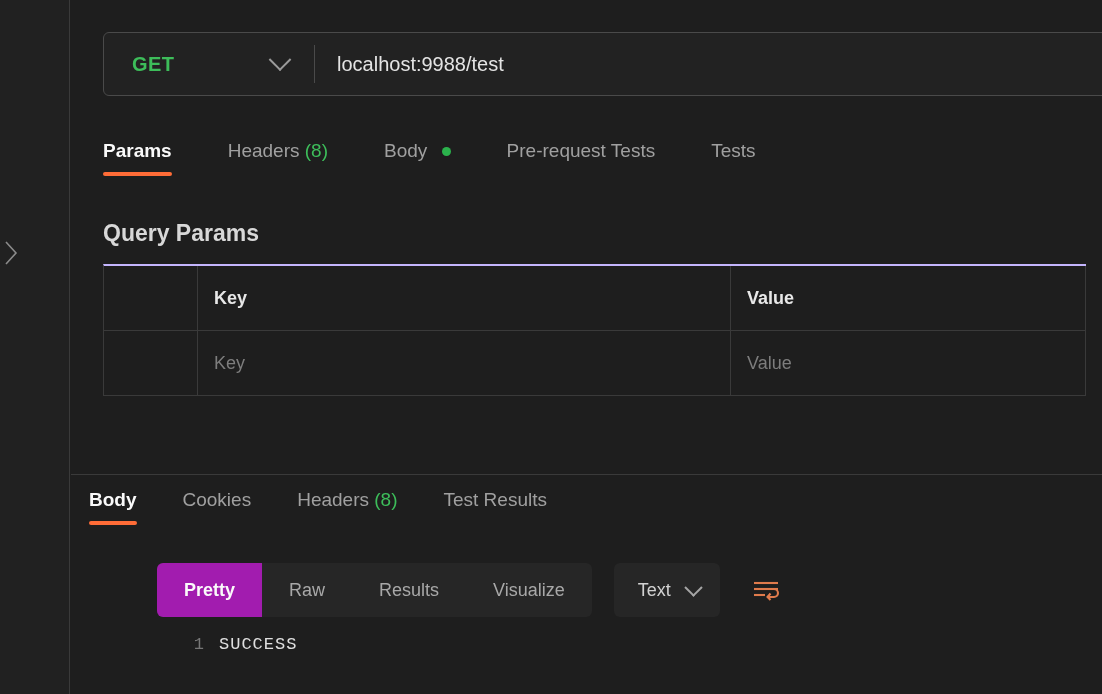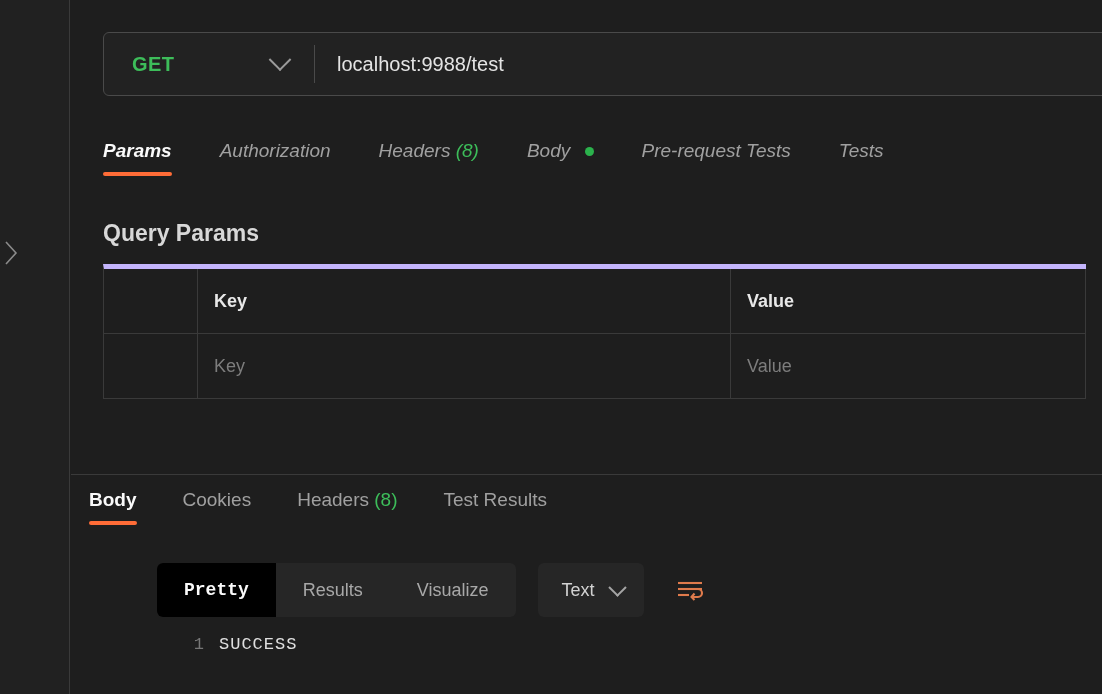--- a/index.html
+++ b/index.html
@@ -122,8 +122,7 @@
     top: 140px;
     display: flex;
     align-items: flex-end;
-    gap: 4px;
-    font-style: italic;
+    gap: 12px;
   }
   .rtab {
     position: relative;

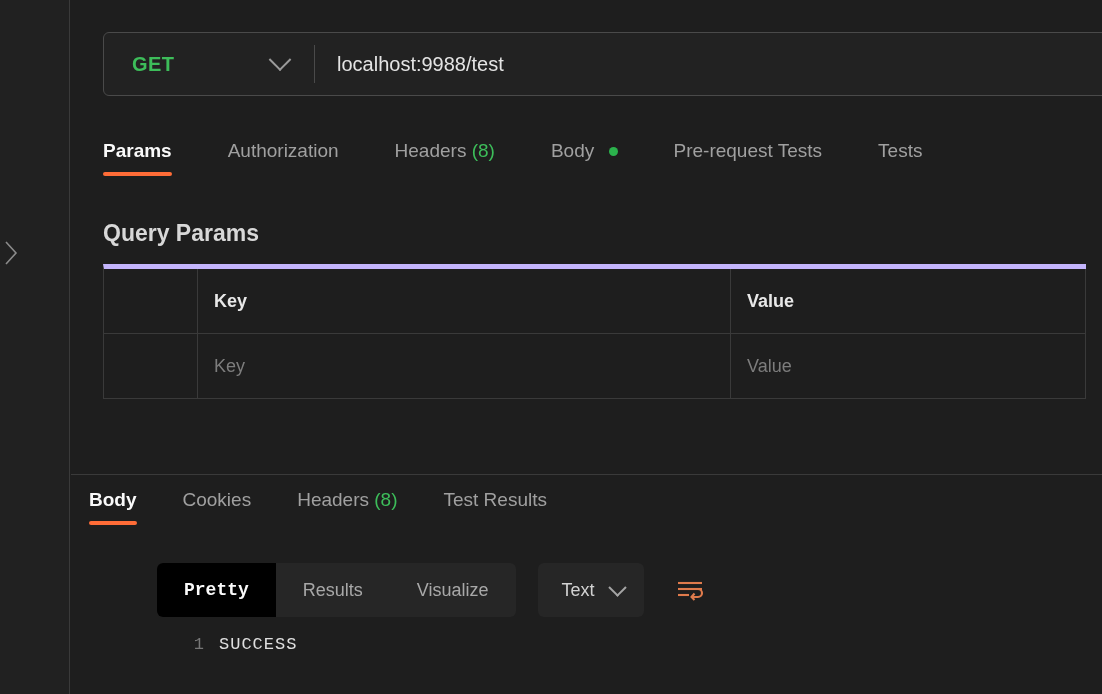--- a/index.html
+++ b/index.html
@@ -344,9 +344,6 @@
         <span>Params</span>
       </div>
       <div class="rtab">
-        <span>Authorization</span>
-      </div>
-      <div class="rtab">
         <span>Headers</span>
         <span class="cnt">(8)</span>
       </div>

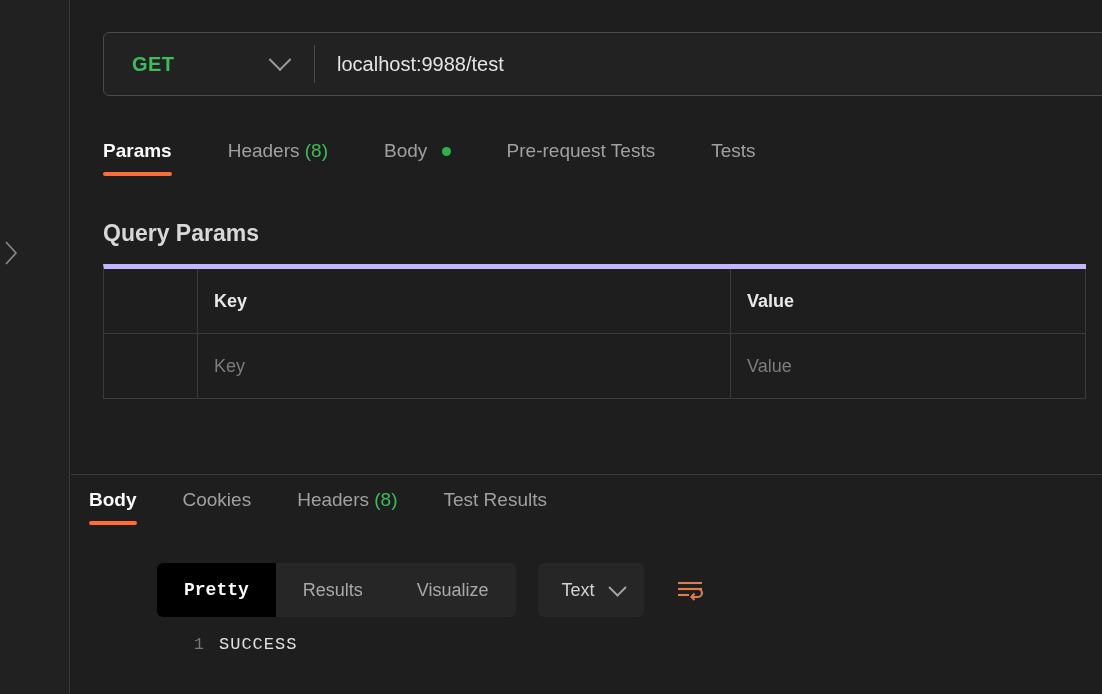--- a/index.html
+++ b/index.html
@@ -170,7 +170,7 @@
     left: 32px;
     top: 264px;
     right: 0;
-    border-top: 5px solid #c4b5fd;
+    border-top: 2px solid #c4b5fd;
     border-left: 1px solid #3a3a3a;
   }
   .ptr {

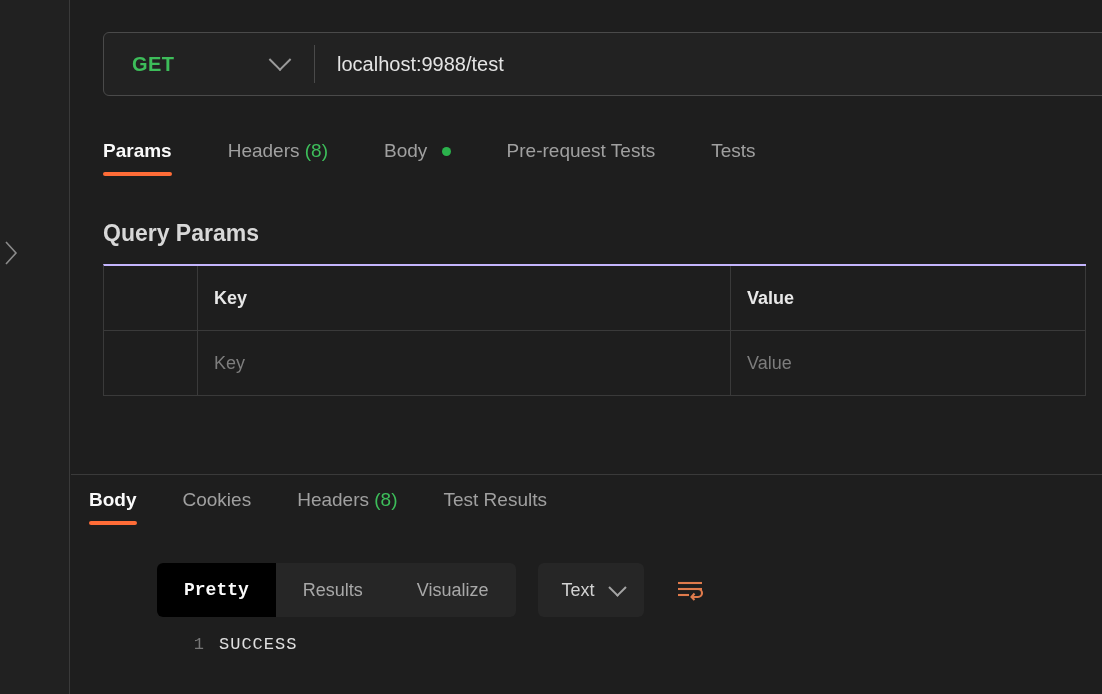--- a/index.html
+++ b/index.html
@@ -256,10 +256,9 @@
     white-space: nowrap;
   }
   .fmt.active {
-    background: #000000;
+    background: #a21caf;
     color: #fafafa;
     font-weight: bold;
-    font-family: Liberation Mono, monospace;
   }
   .type-select {
     display: flex;

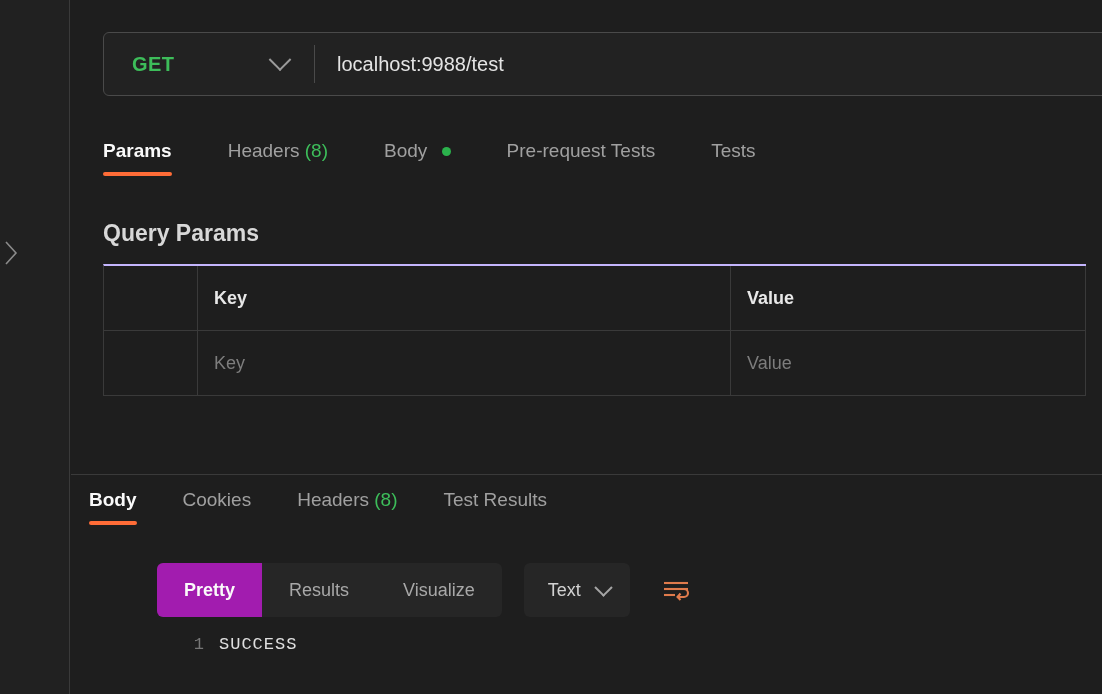--- a/index.html
+++ b/index.html
@@ -395,6 +395,7 @@
     <div class="fmt-bar">
       <div class="fmt-group">
         <div class="fmt active">Pretty</div>
+        <div class="fmt">Raw</div>
         <div class="fmt">Results</div>
         <div class="fmt">Visualize</div>
       </div>

